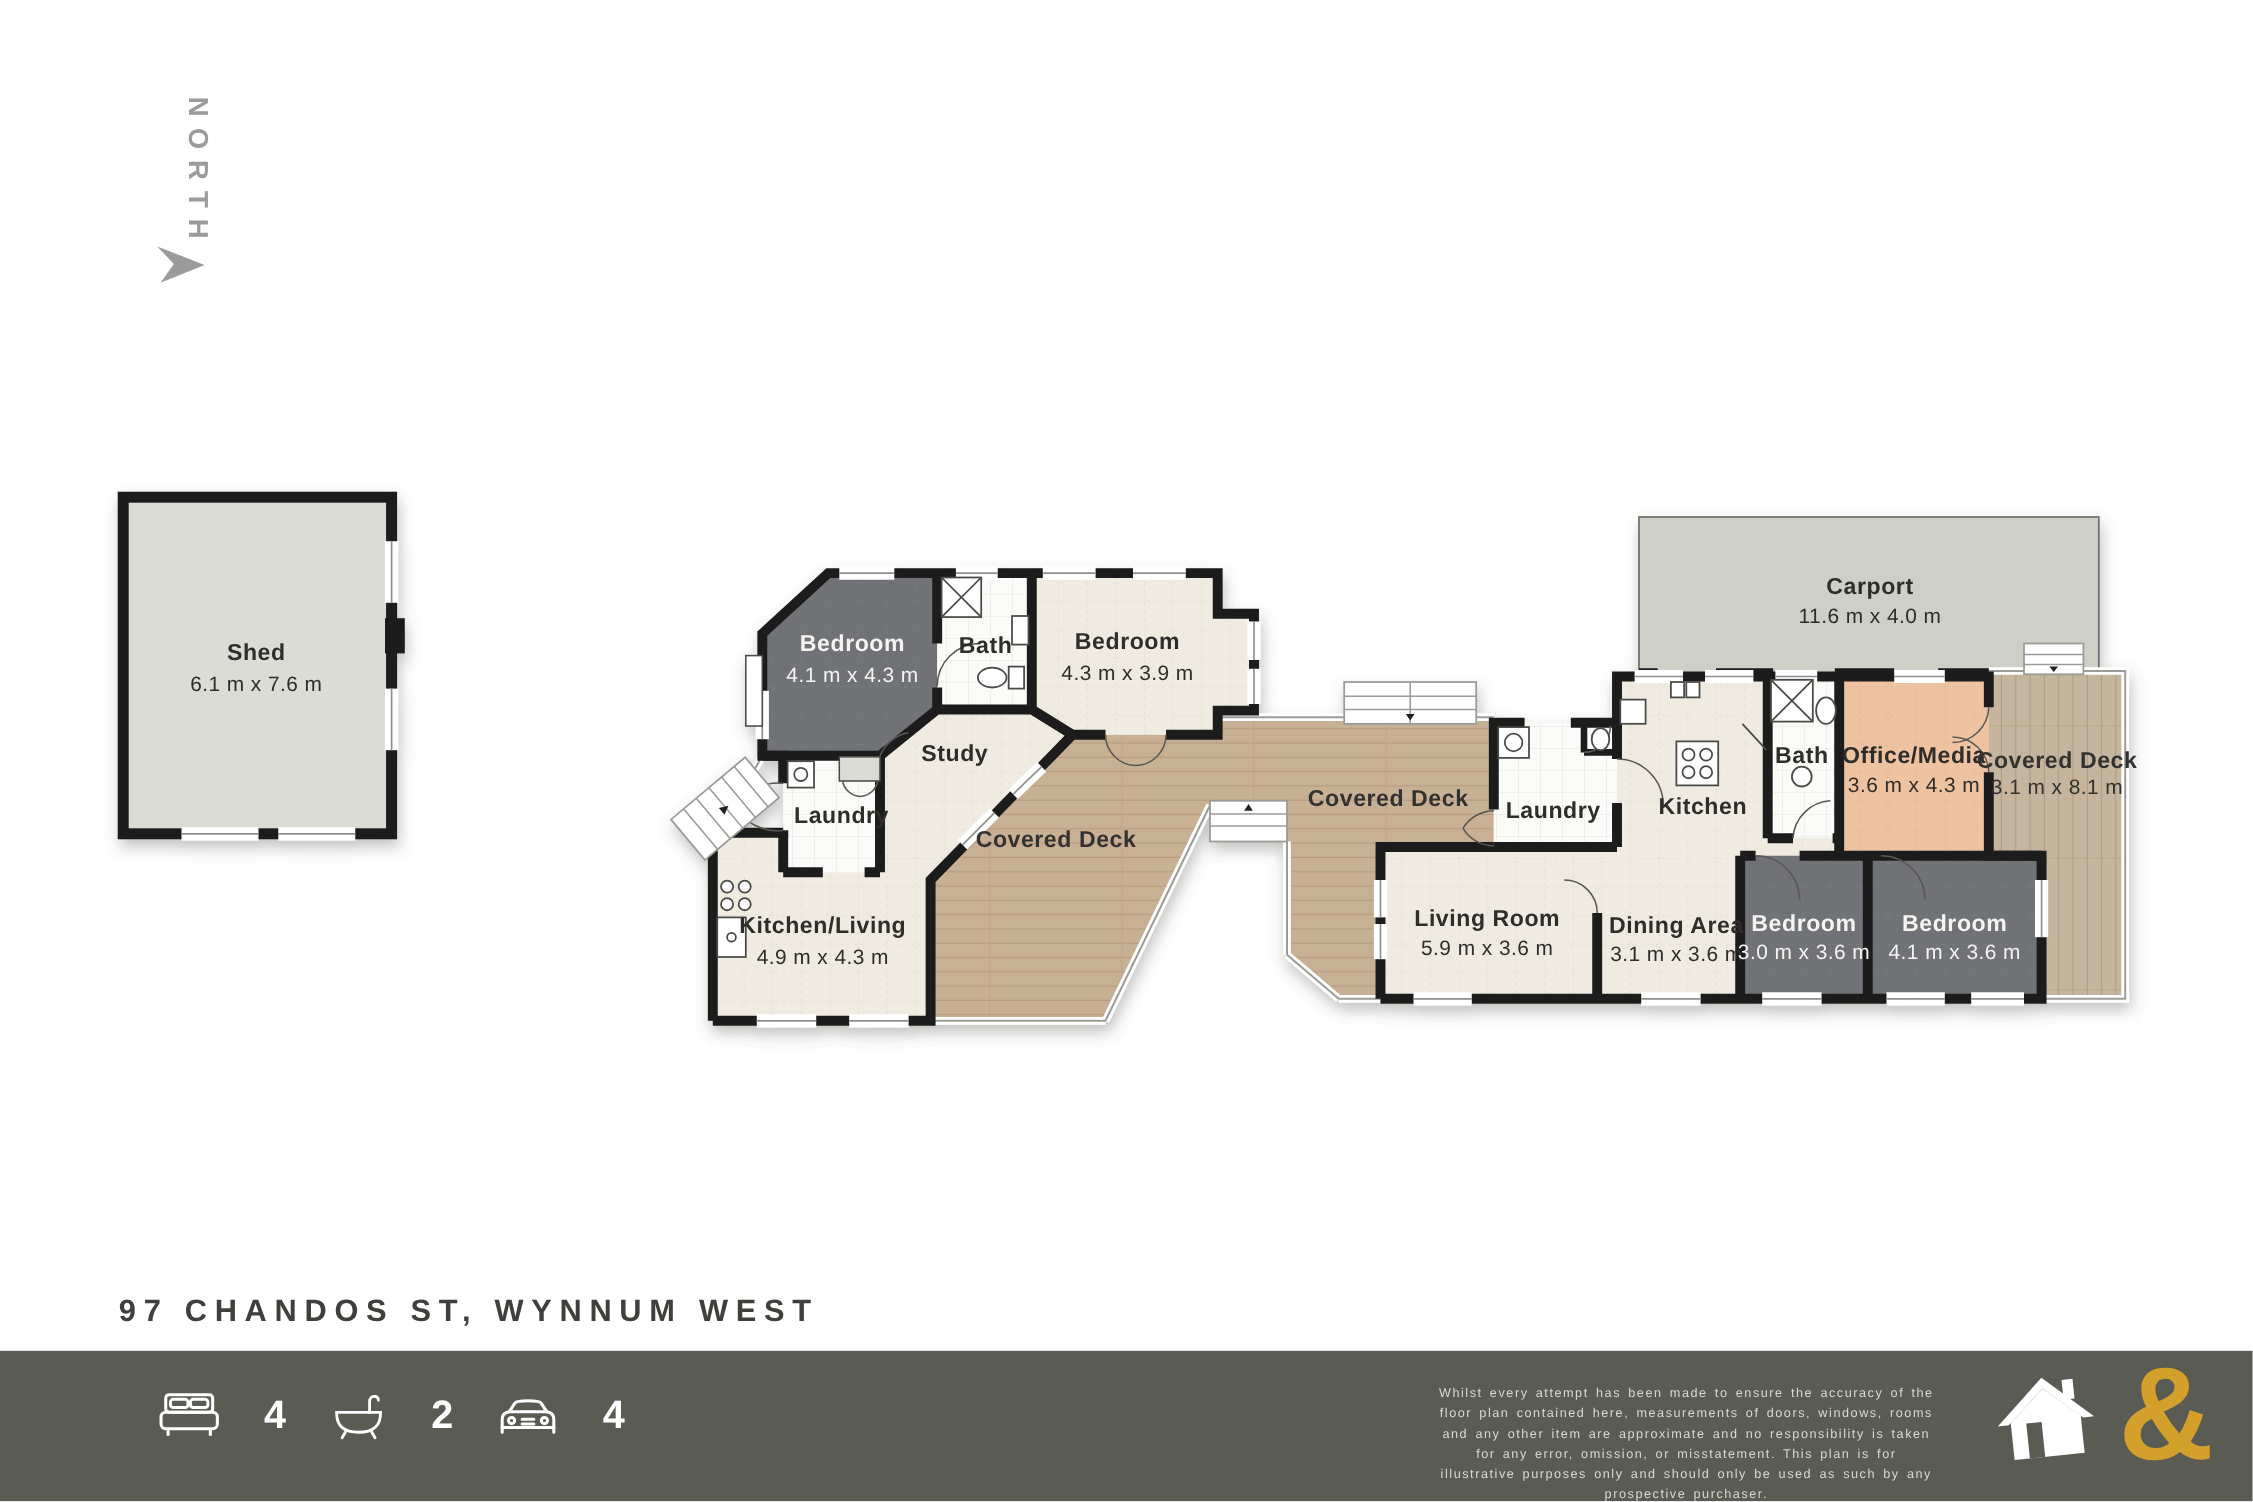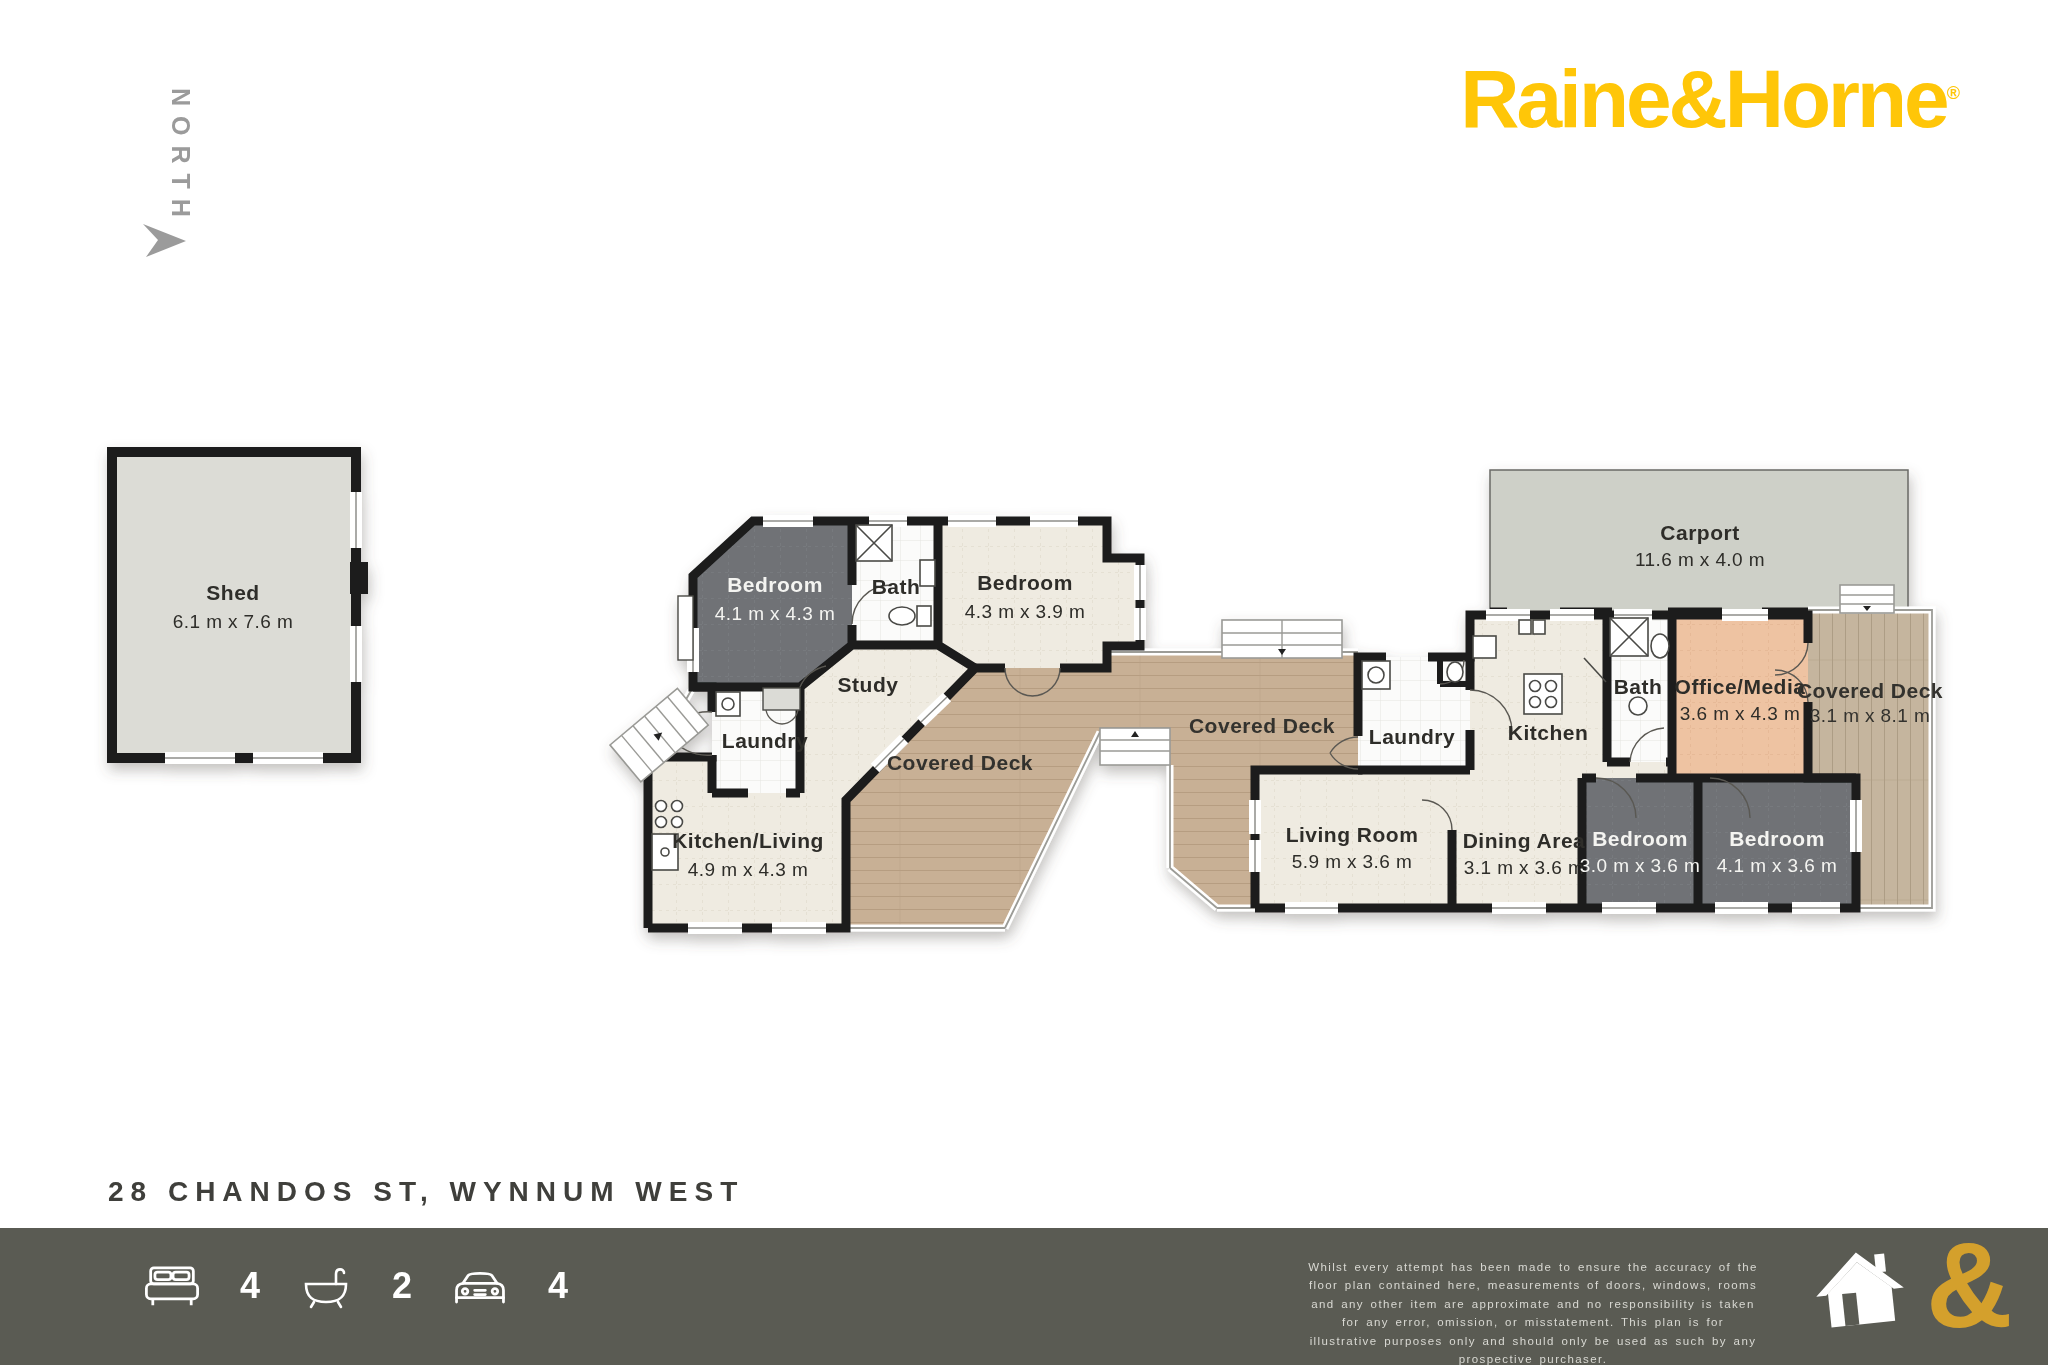--- a/index.html
+++ b/index.html
@@ -320,7 +320,6 @@
   </g>
 </svg>
 
-<div class="logo"><span>Raine&amp;Horne</span><sup>®</sup></div>
 
 <div class="address">28 CHANDOS ST, WYNNUM WEST</div>
 

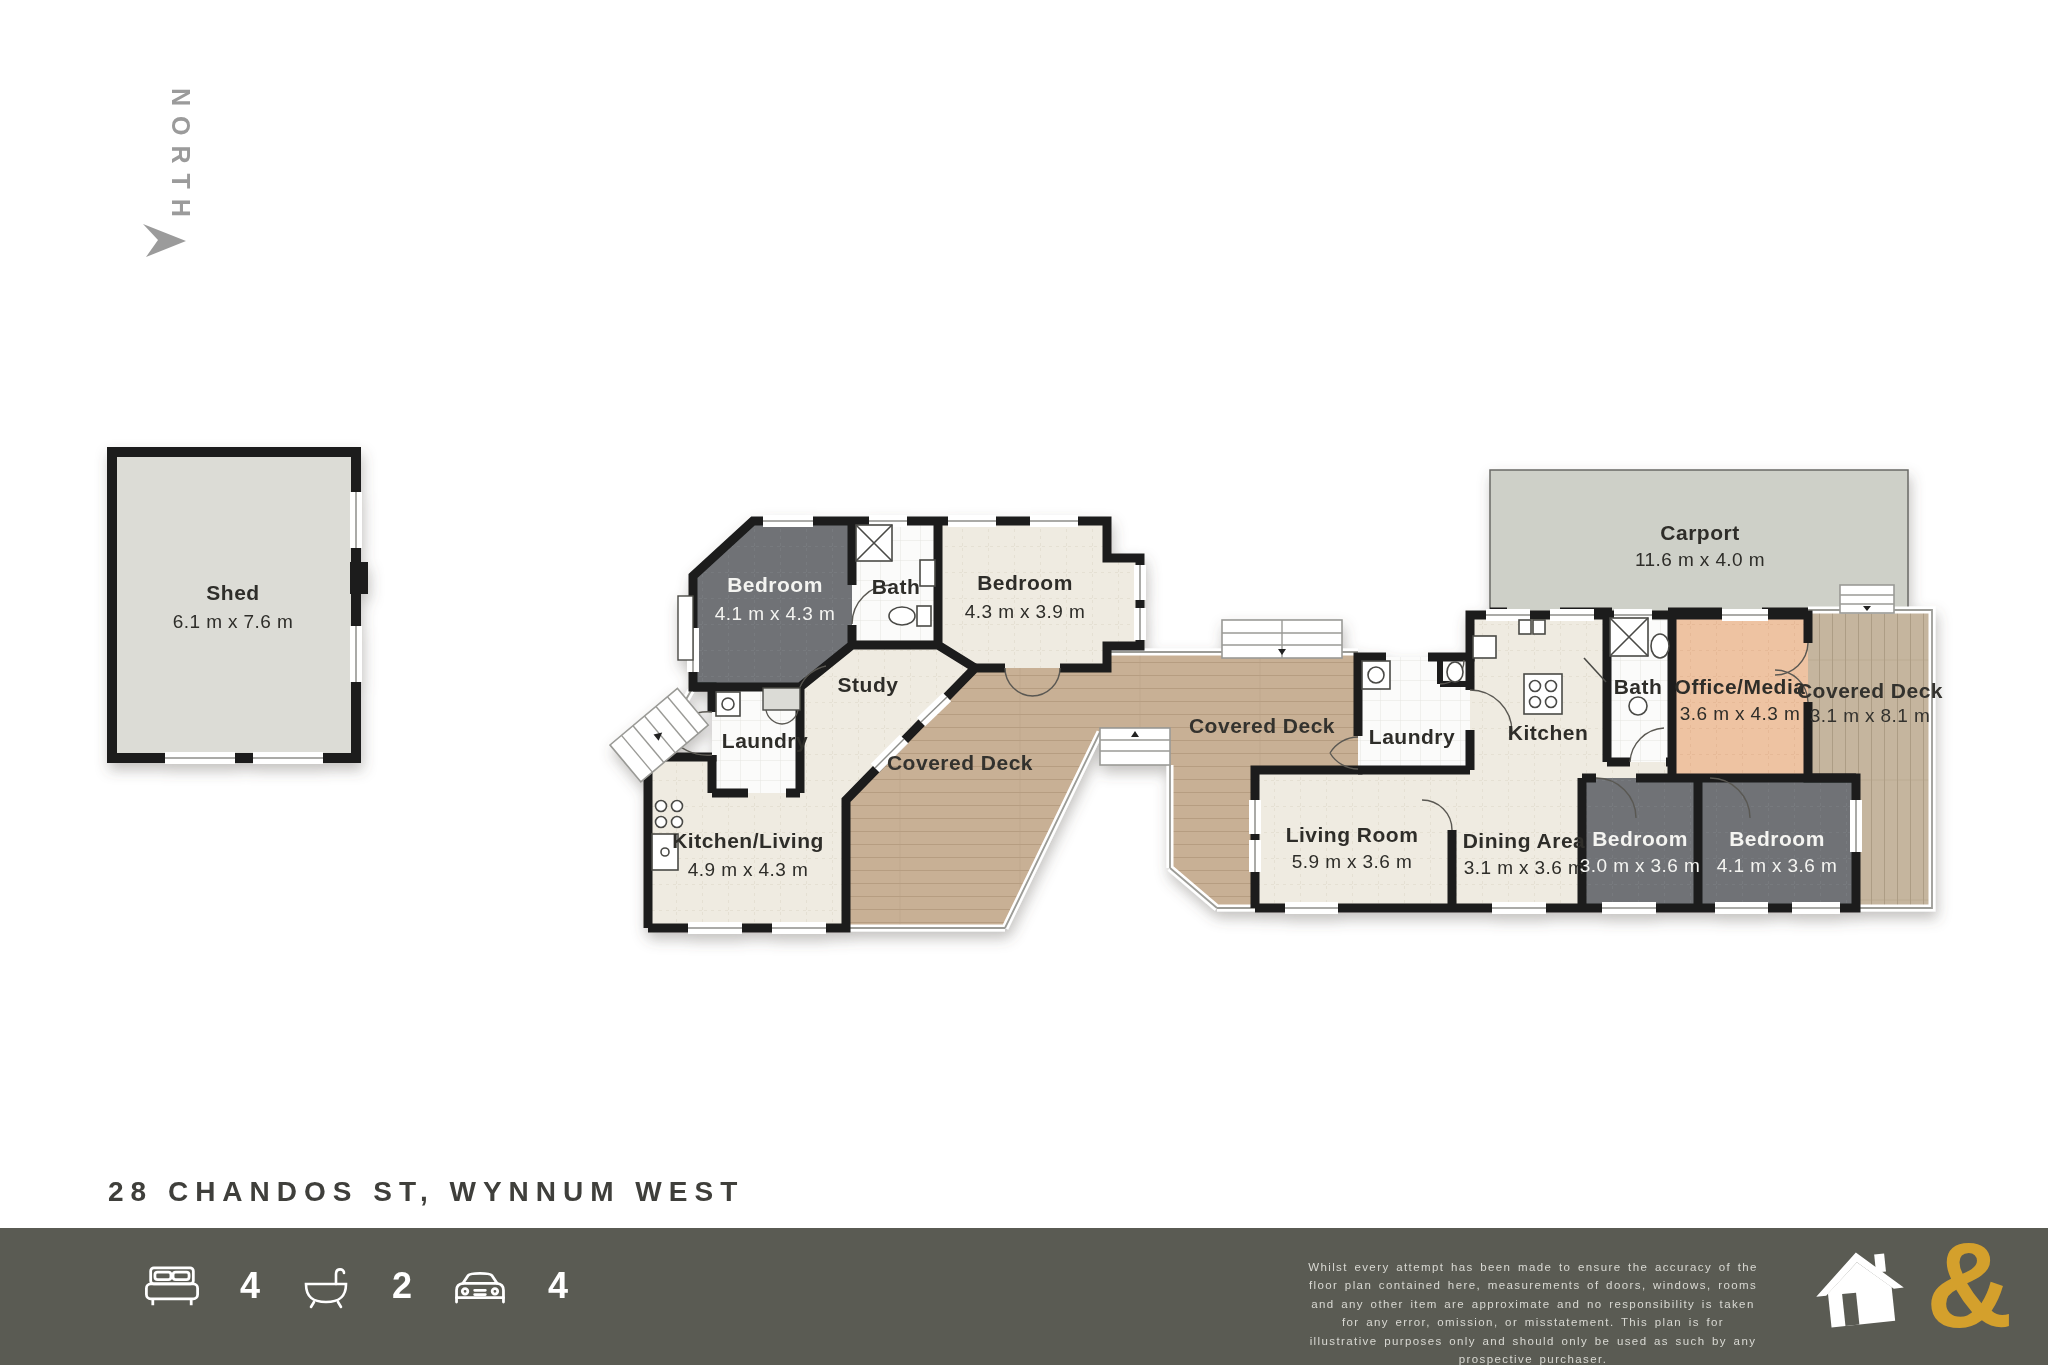--- a/index.html
+++ b/index.html
@@ -321,7 +321,7 @@
 </svg>
 
 
-<div class="address">28 CHANDOS ST, WYNNUM WEST</div>
+<div class="address">97 CHANDOS ST, WYNNUM WEST</div>
 
 <div class="footer">
   <div class="stats">

